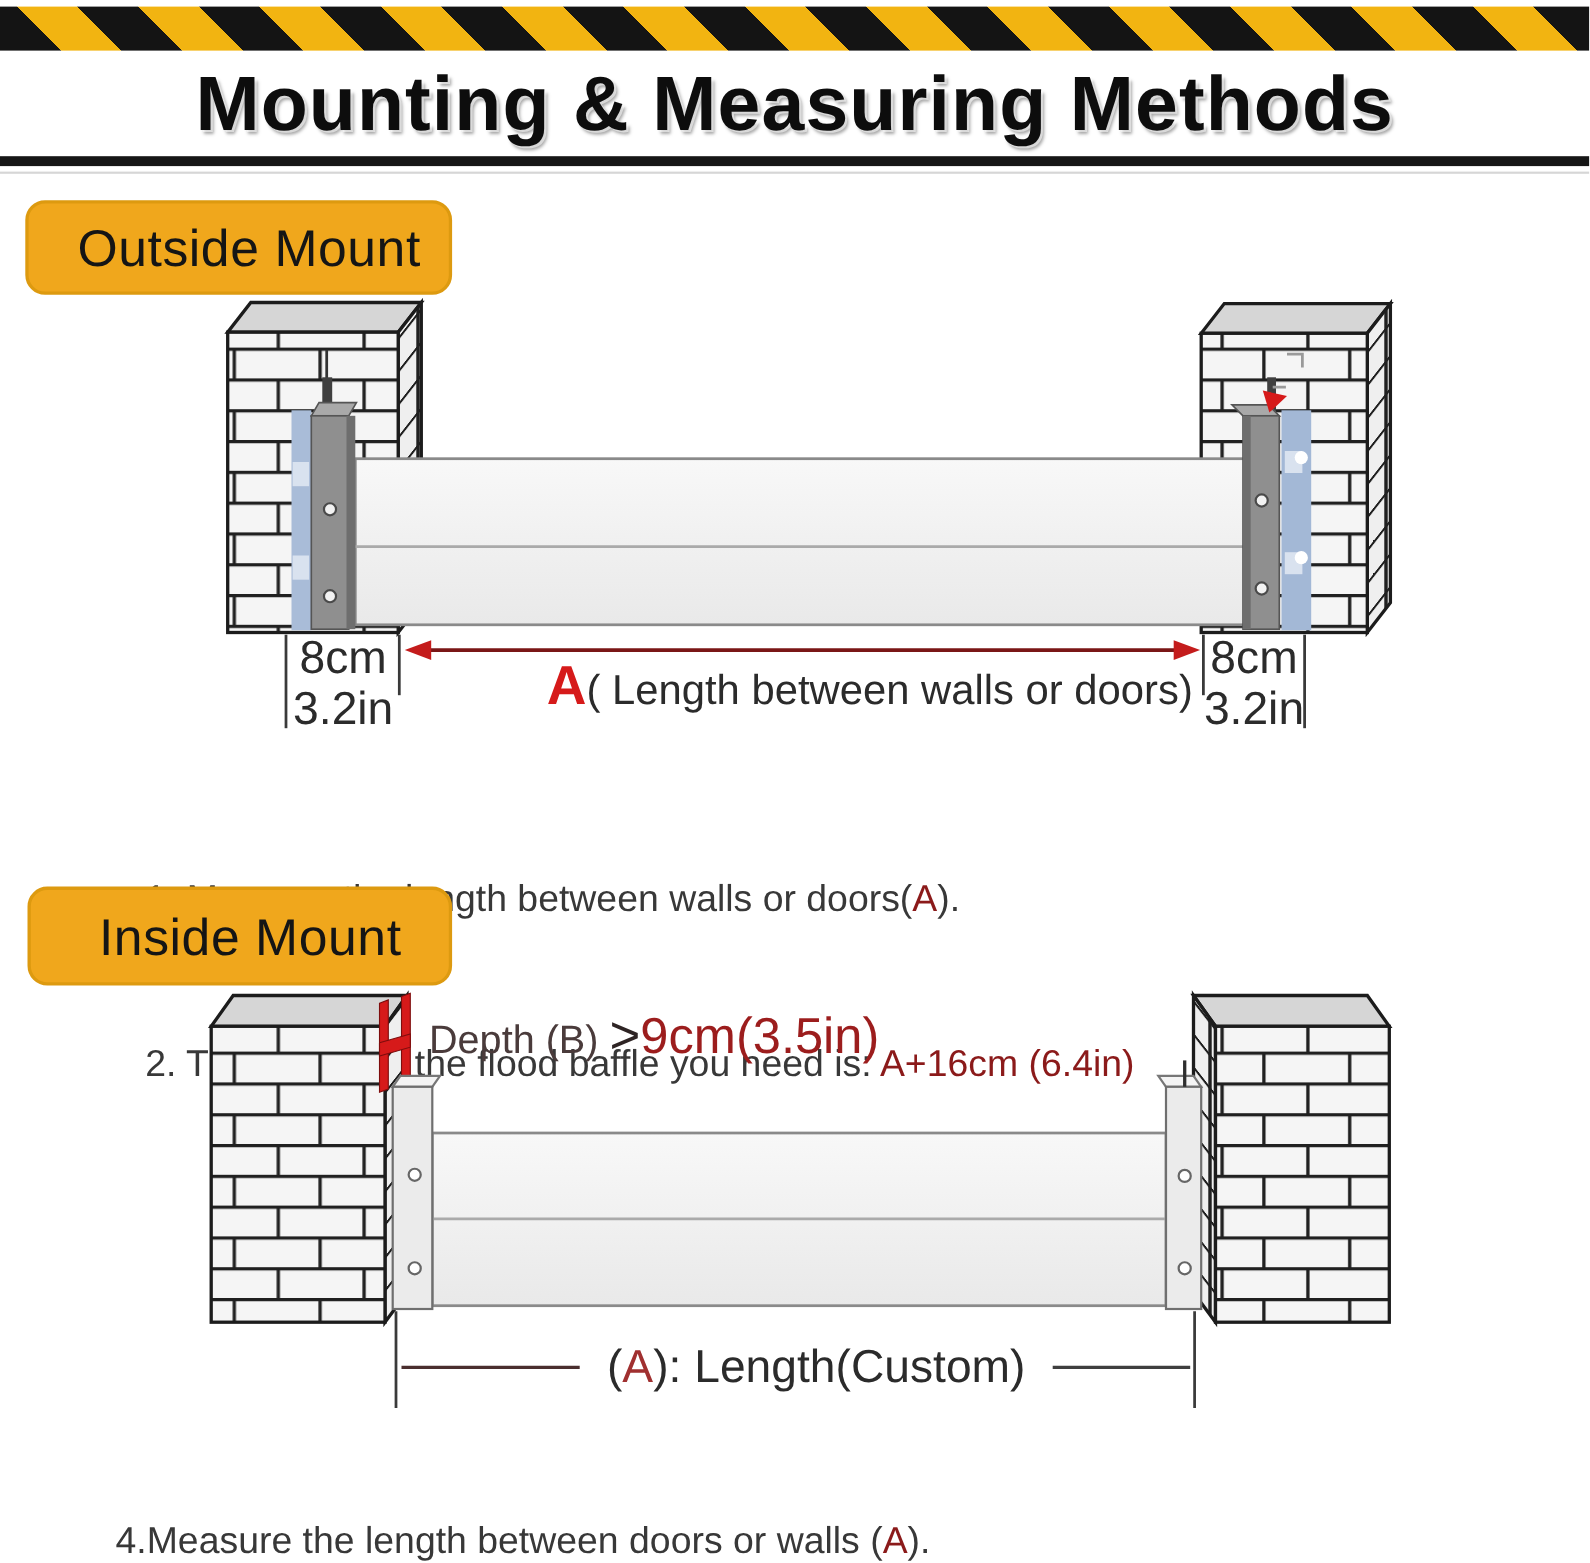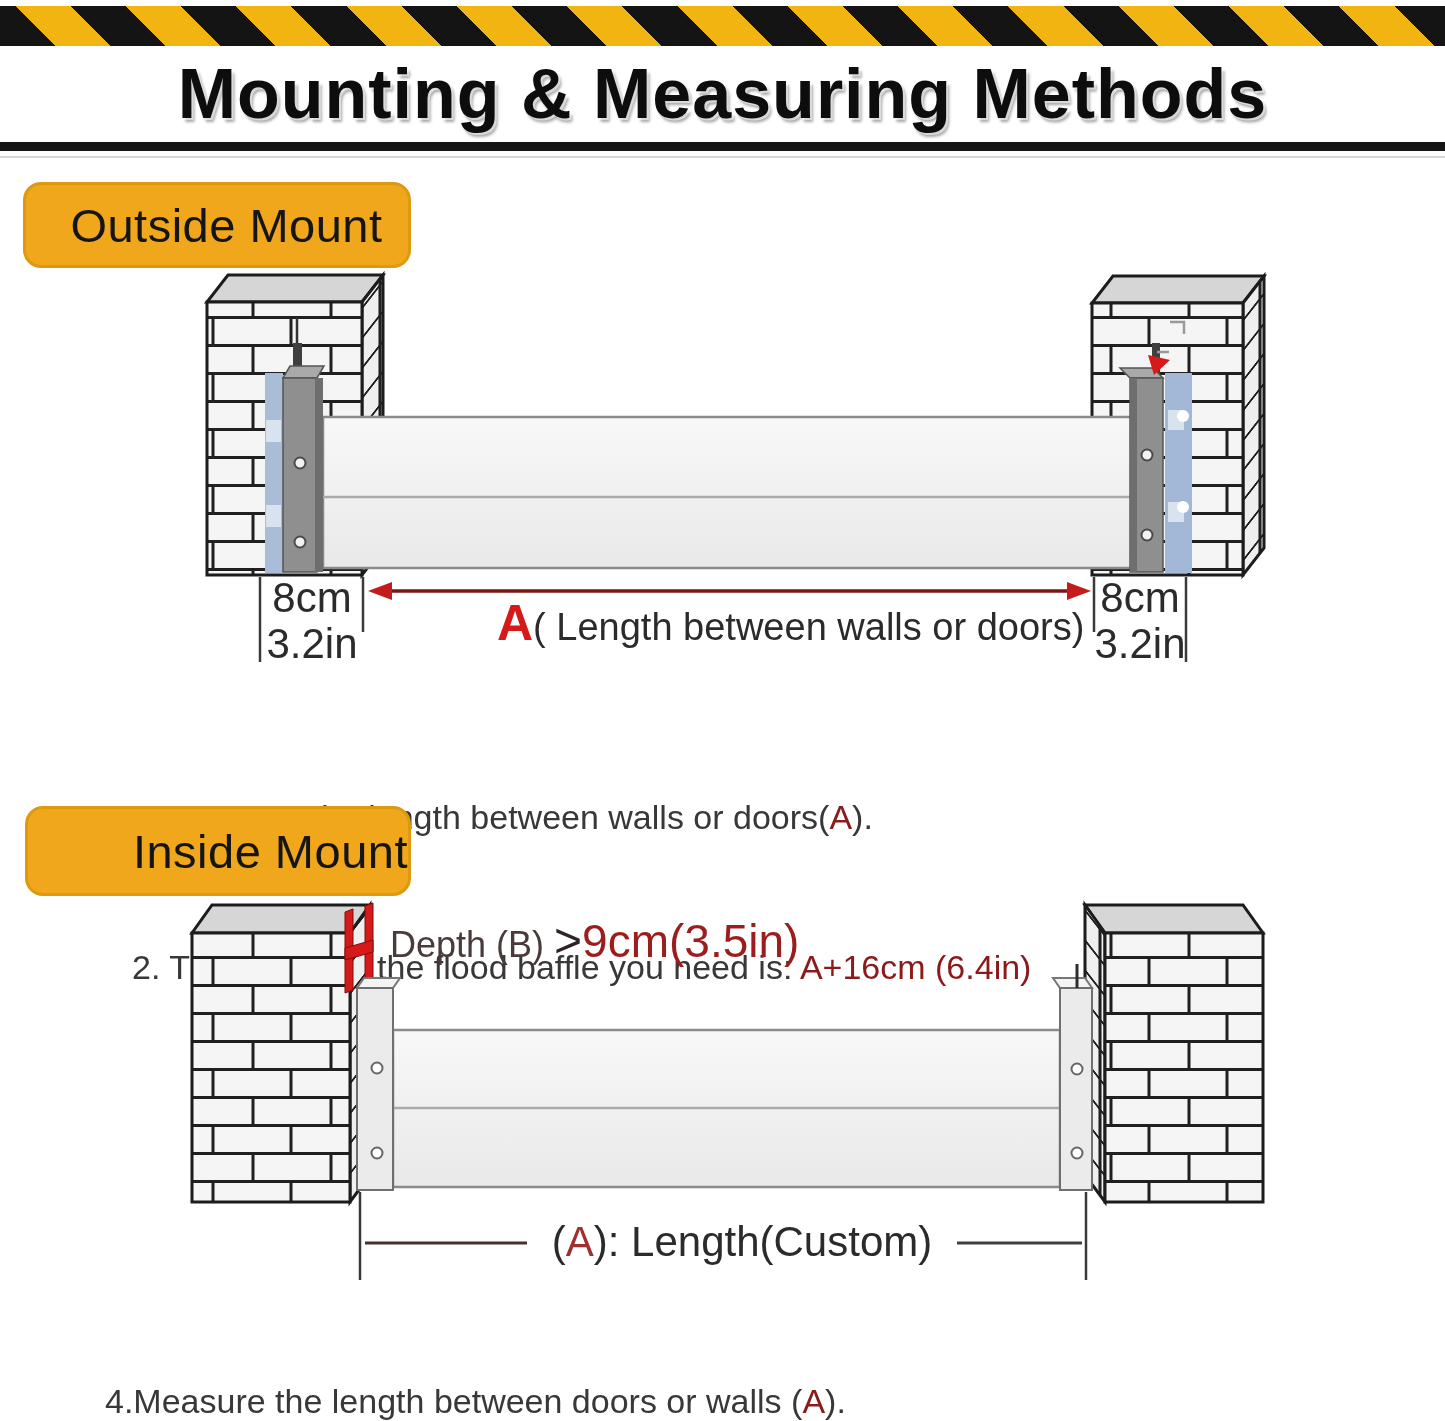--- a/index.html
+++ b/index.html
@@ -38,7 +38,7 @@
     font-size:47px;color:#151515;letter-spacing:.5px;box-sizing:border-box;padding-left:19px;
   }
   #badge-outside{left:23px;top:182px;width:388px;height:86px;}
-  #badge-inside{left:25px;top:806px;width:386px;height:90px;justify-content:flex-end;}
+  #badge-inside{left:25px;top:806px;width:386px;height:90px;}
   
   .diag{position:absolute;left:0;width:1445px;display:block;}
   #diagram-outside{top:260px;height:430px;}

